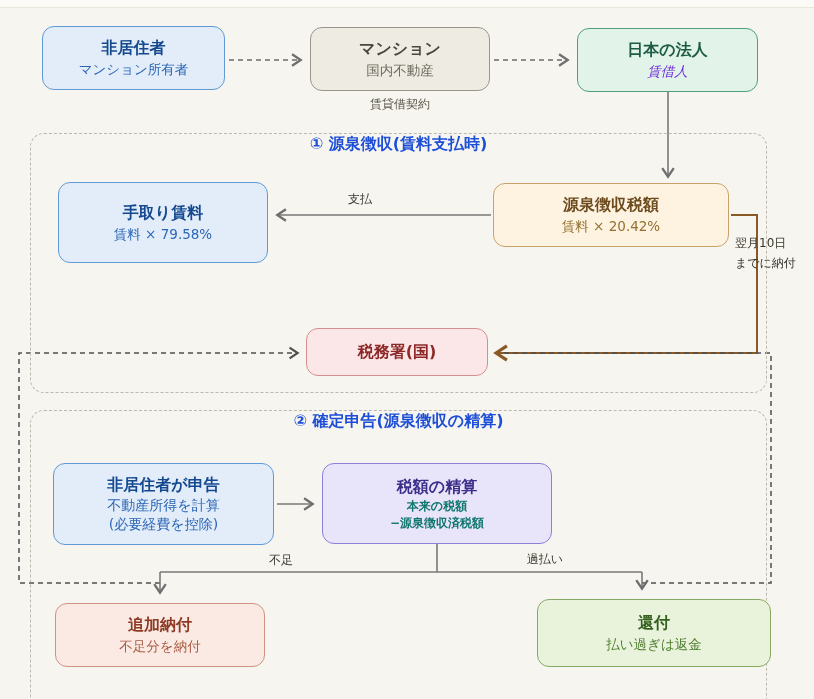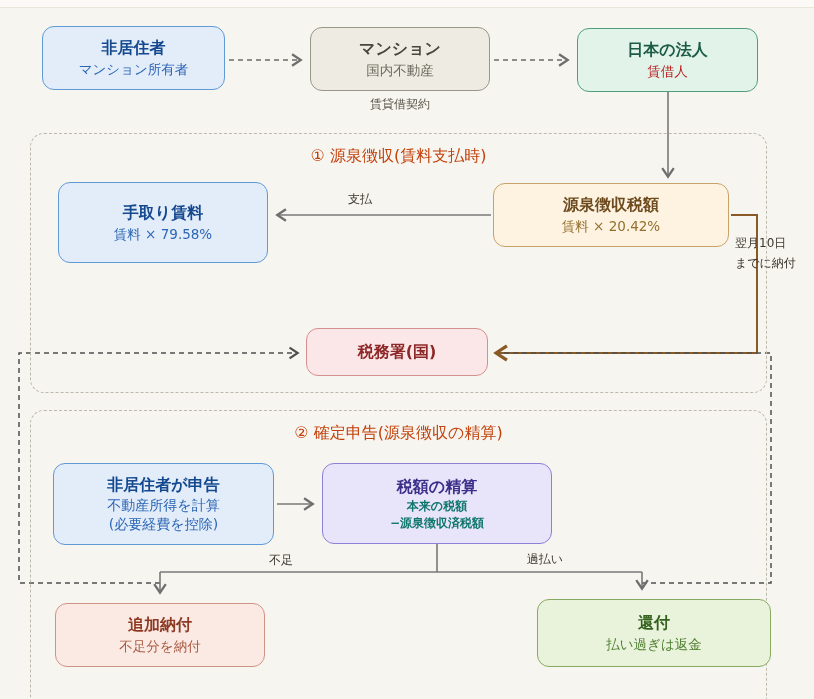--- a/index.html
+++ b/index.html
@@ -24,7 +24,7 @@
   .n-gray{background:#edebe2;border-color:#9a968a;}
   .n-gray .t{color:#4a463c;} .n-gray .s{color:#6e6a5e;}
   .n-green{background:#e2f3ea;border-color:#4f9e7c;}
-  .n-green .t{color:#1c5c44;} .n-green .s{color:#b91c1c;}
+  .n-green .t{color:#1c5c44;} .n-green .s{color:#6d28d9;font-style:italic;}
   .n-cream{background:#fdf3e0;border-color:#c8a269;}
   .n-cream .t{color:#6d4b1e;} .n-cream .s{color:#946f2e;}
   .n-pink{background:#fbe7e7;border-color:#d49090;}

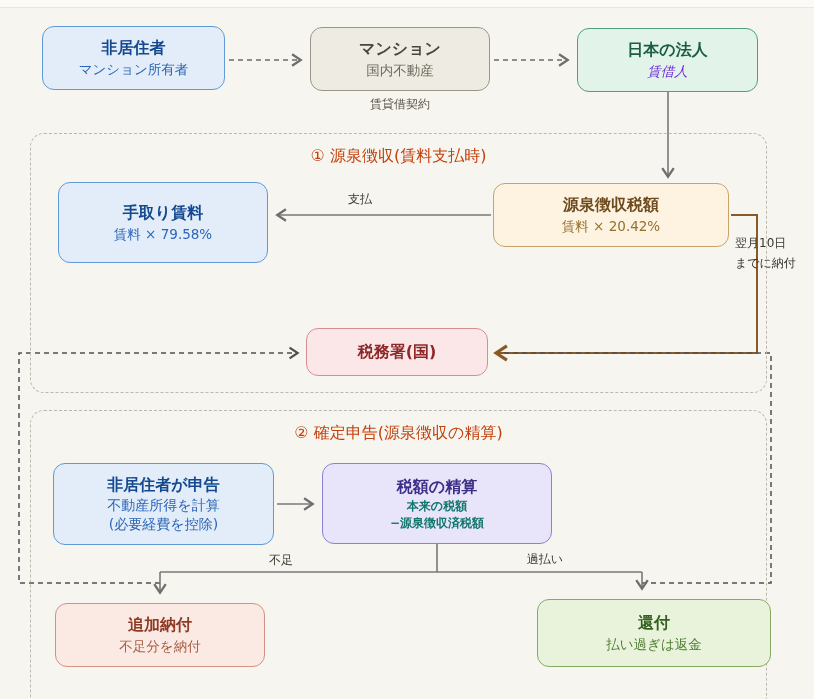--- a/index.html
+++ b/index.html
@@ -41,7 +41,7 @@
     border:1.5px dashed #bcb8ab;border-radius:14px;background:transparent;
   }
   .container .ctitle{
-    margin-top:12px;text-align:center;font-size:16px;font-weight:normal;color:#c2410c;
+    text-align:center;font-size:16px;font-weight:bold;color:#1d4ed8;
   }
   .edge-label{position:absolute;font-size:12px;color:#3a372f;}
   .edge-label.center{text-align:center;}

